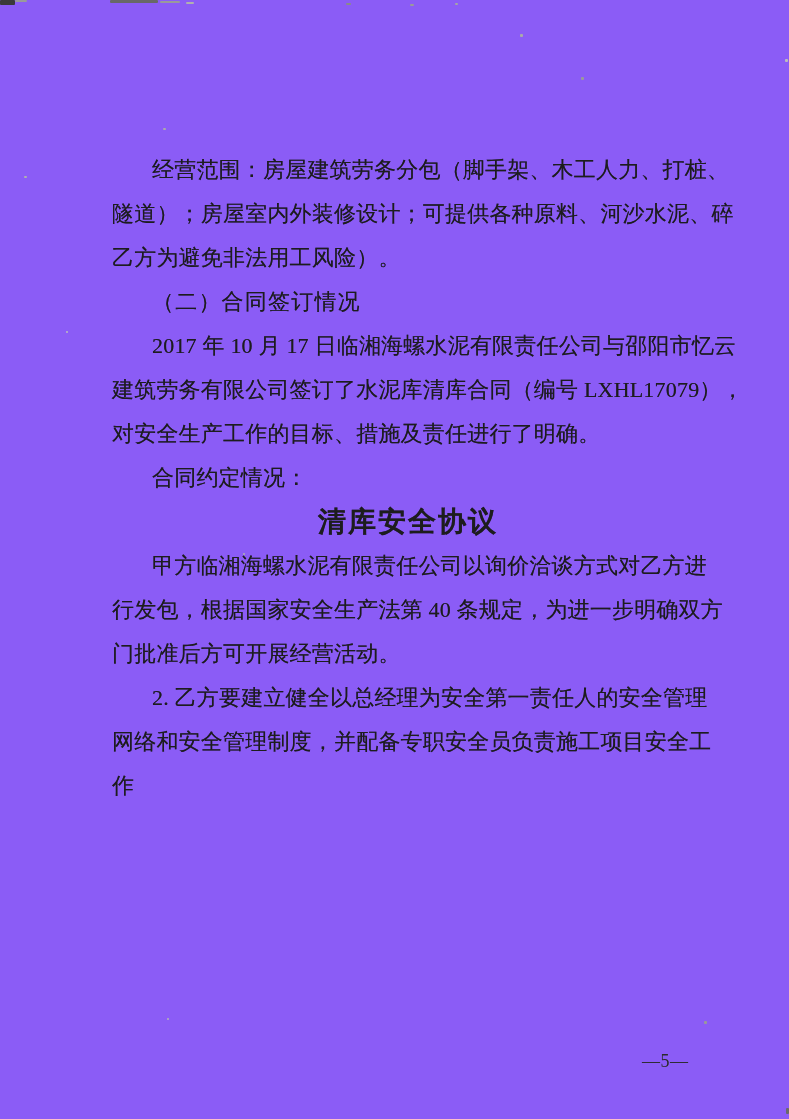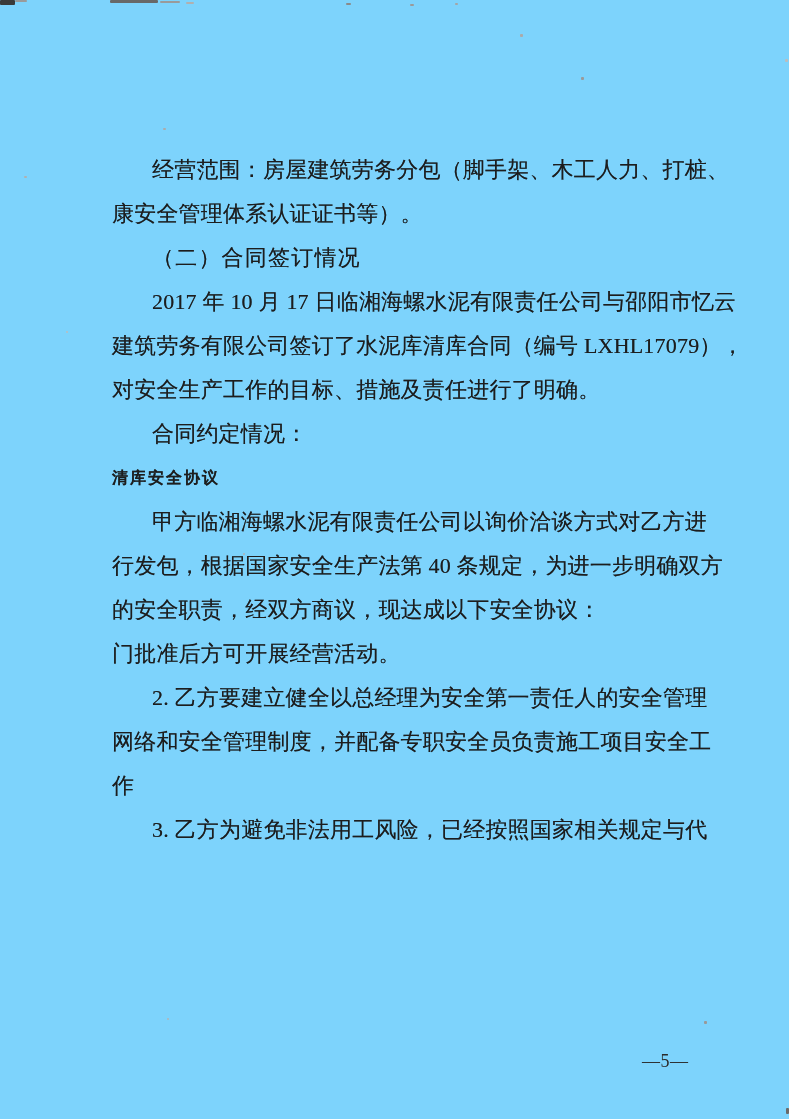--- a/index.html
+++ b/index.html
@@ -59,7 +59,7 @@
 </head>
 <body>
 
-<div class="page" style="background: #7dd3fc;">
+<div class="page" style="background: #8b5cf6;">
 
   <div class="artifacts">
     <i style="left:0;top:0;width:15px;height:5px;background:#3a3a3a"></i>

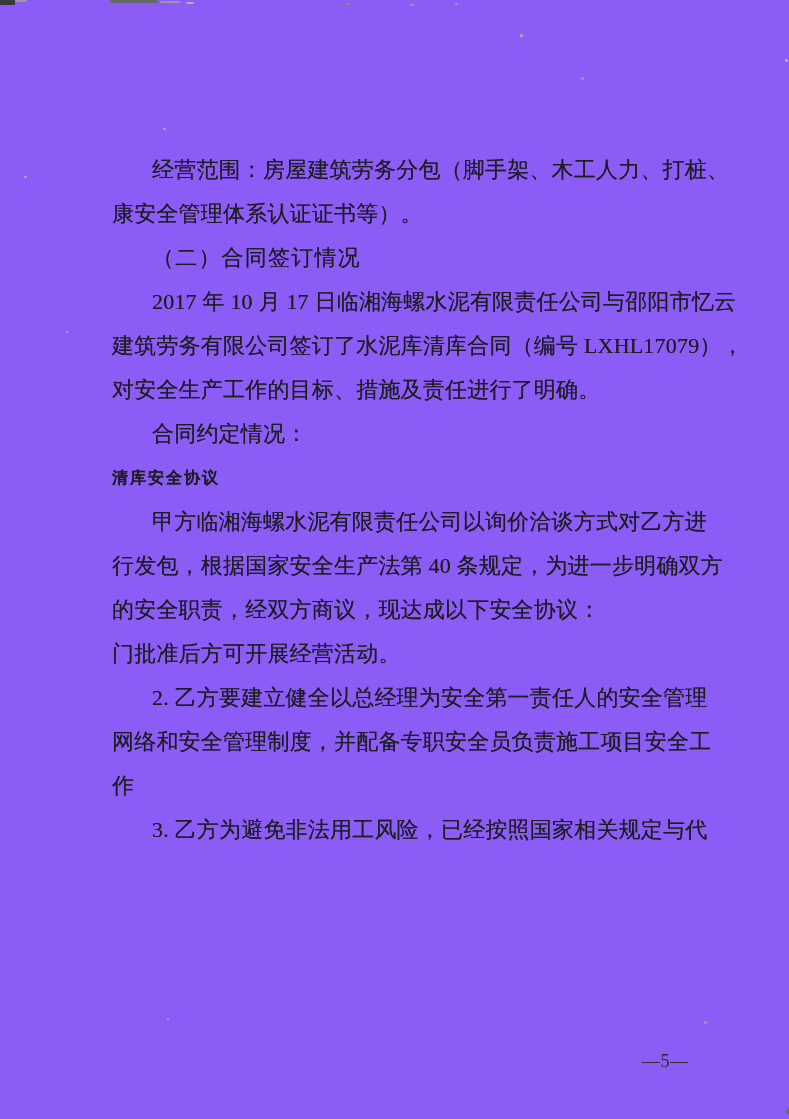--- a/index.html
+++ b/index.html
@@ -84,6 +84,7 @@
 
   <div class="doc-body" style="color: rgb(29, 29, 29);">
       <div class="line indent">经营范围：房屋建筑劳务分包（脚手架、木工人力、打桩、</div>
+      <div class="line body">隧道）；房屋室内外装修设计；可提供各种原料、河沙水泥、碎</div>
       <div class="line body">康安全管理体系认证证书等）。</div>
       <div class="line heading">（二）合同签订情况</div>
       <div class="line indent">2017 年 10 月 17 日临湘海螺水泥有限责任公司与邵阳市忆云</div>

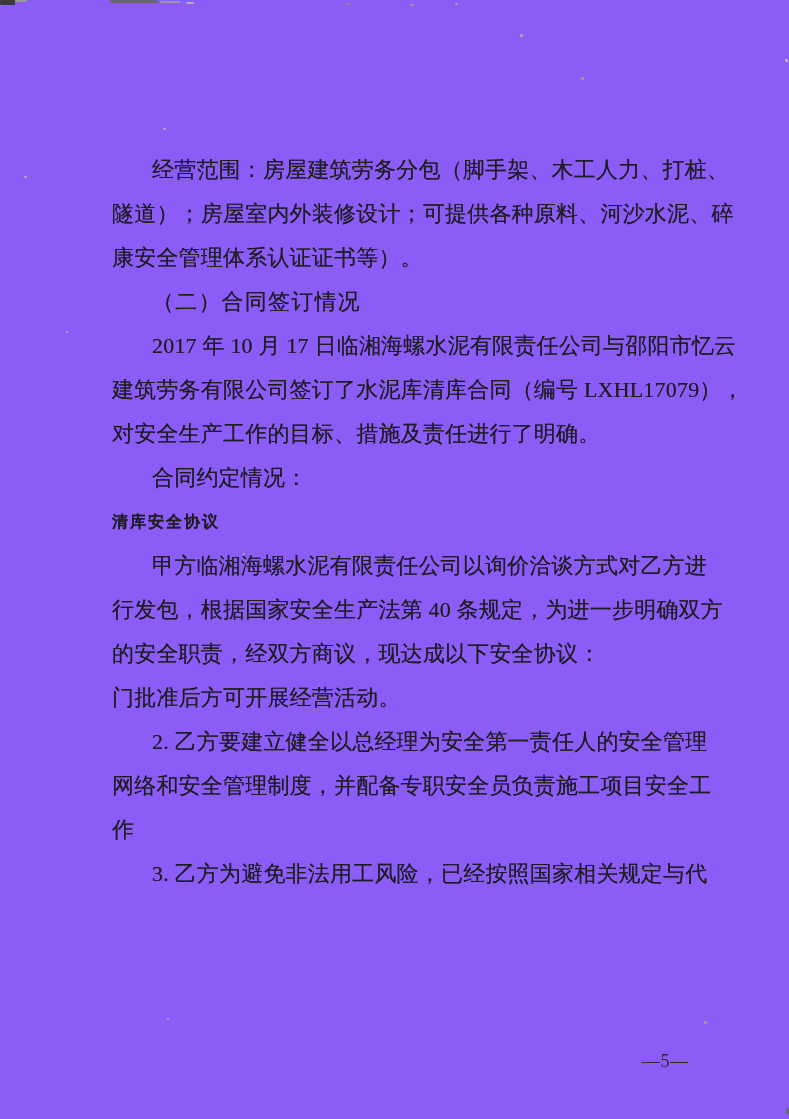--- a/index.html
+++ b/index.html
@@ -85,7 +85,7 @@
   <div class="doc-body" style="color: rgb(29, 29, 29);">
       <div class="line indent">经营范围：房屋建筑劳务分包（脚手架、木工人力、打桩、</div>
       <div class="line body">隧道）；房屋室内外装修设计；可提供各种原料、河沙水泥、碎</div>
-      <div class="line body">康安全管理体系认证证书等）。</div>
+      <div class="line body">乙方为避免非法用工风险）。</div>
       <div class="line heading">（二）合同签订情况</div>
       <div class="line indent">2017 年 10 月 17 日临湘海螺水泥有限责任公司与邵阳市忆云</div>
       <div class="line body">建筑劳务有限公司签订了水泥库清库合同（编号 LXHL17079），</div>

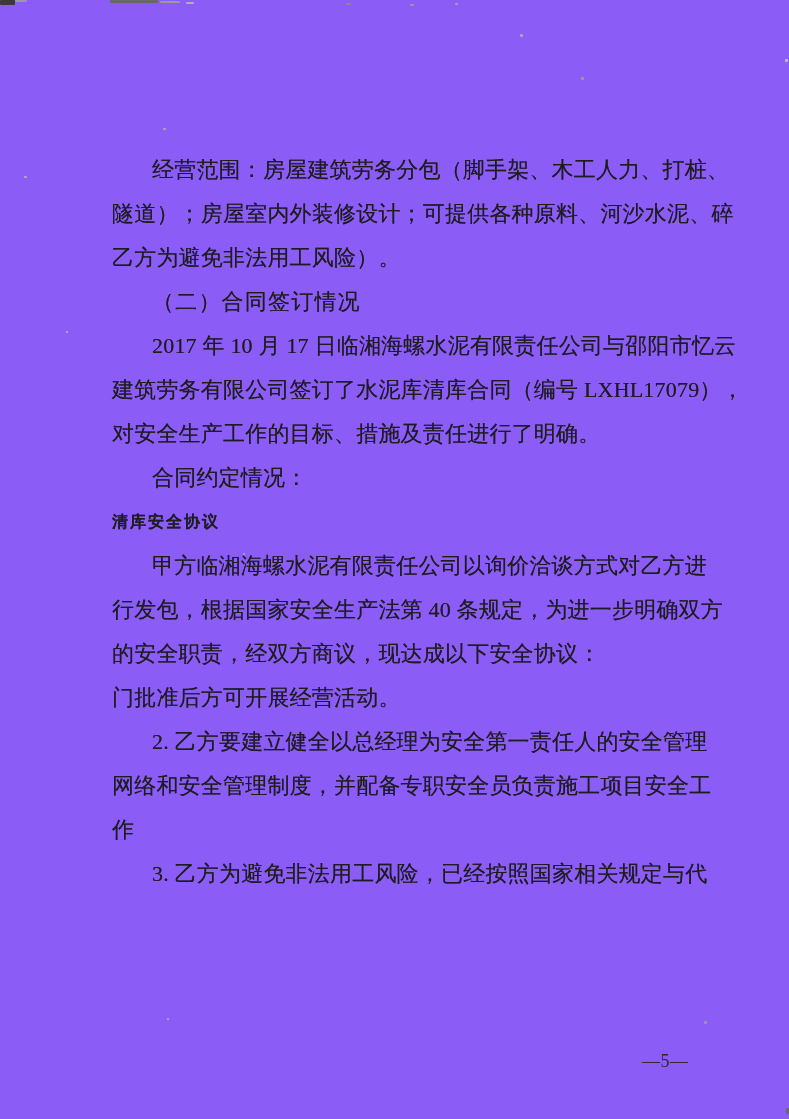--- a/index.html
+++ b/index.html
@@ -37,8 +37,9 @@
     letter-spacing: 1.2px;
   }
   .line.title {
+    text-align: center;
     font-weight: bold;
-    font-size: 16px;
+    font-size: 28px;
     letter-spacing: 2px;
   }
   .page-number {

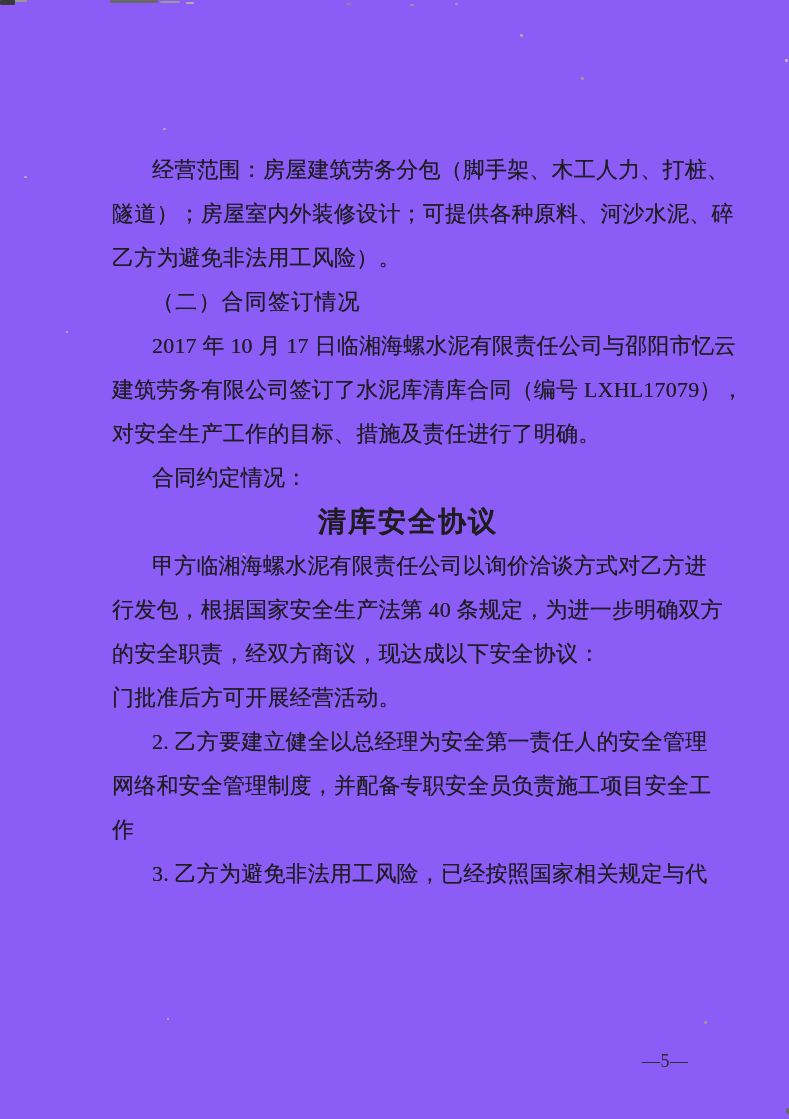--- a/index.html
+++ b/index.html
@@ -95,7 +95,6 @@
       <div class="line title">清库安全协议</div>
       <div class="line indent">甲方临湘海螺水泥有限责任公司以询价洽谈方式对乙方进</div>
       <div class="line body">行发包，根据国家安全生产法第 40 条规定，为进一步明确双方</div>
-      <div class="line body">的安全职责，经双方商议，现达成以下安全协议：</div>
       <div class="line body">门批准后方可开展经营活动。</div>
       <div class="line indent">2. 乙方要建立健全以总经理为安全第一责任人的安全管理</div>
       <div class="line body">网络和安全管理制度，并配备专职安全员负责施工项目安全工</div>

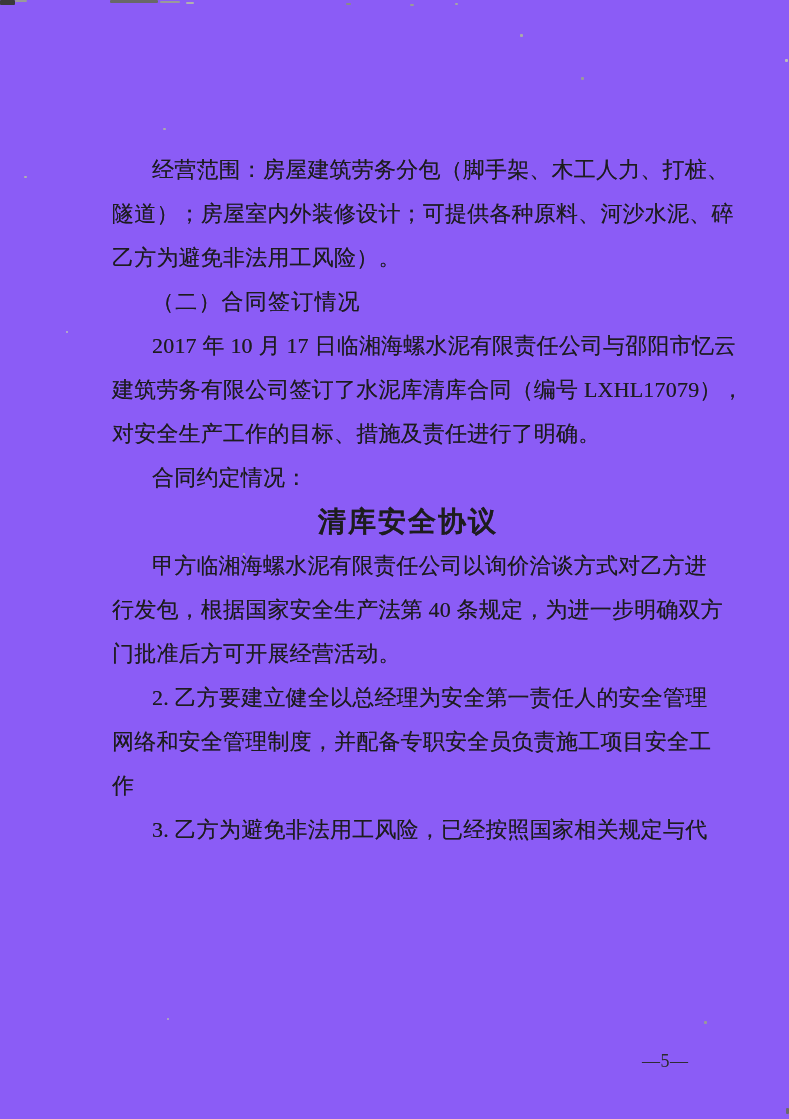--- a/index.html
+++ b/index.html
@@ -99,7 +99,6 @@
       <div class="line indent">2. 乙方要建立健全以总经理为安全第一责任人的安全管理</div>
       <div class="line body">网络和安全管理制度，并配备专职安全员负责施工项目安全工</div>
       <div class="line body">作</div>
-      <div class="line indent">3. 乙方为避免非法用工风险，已经按照国家相关规定与代</div>
     </div>
 
   <div class="page-number">—5—</div>

